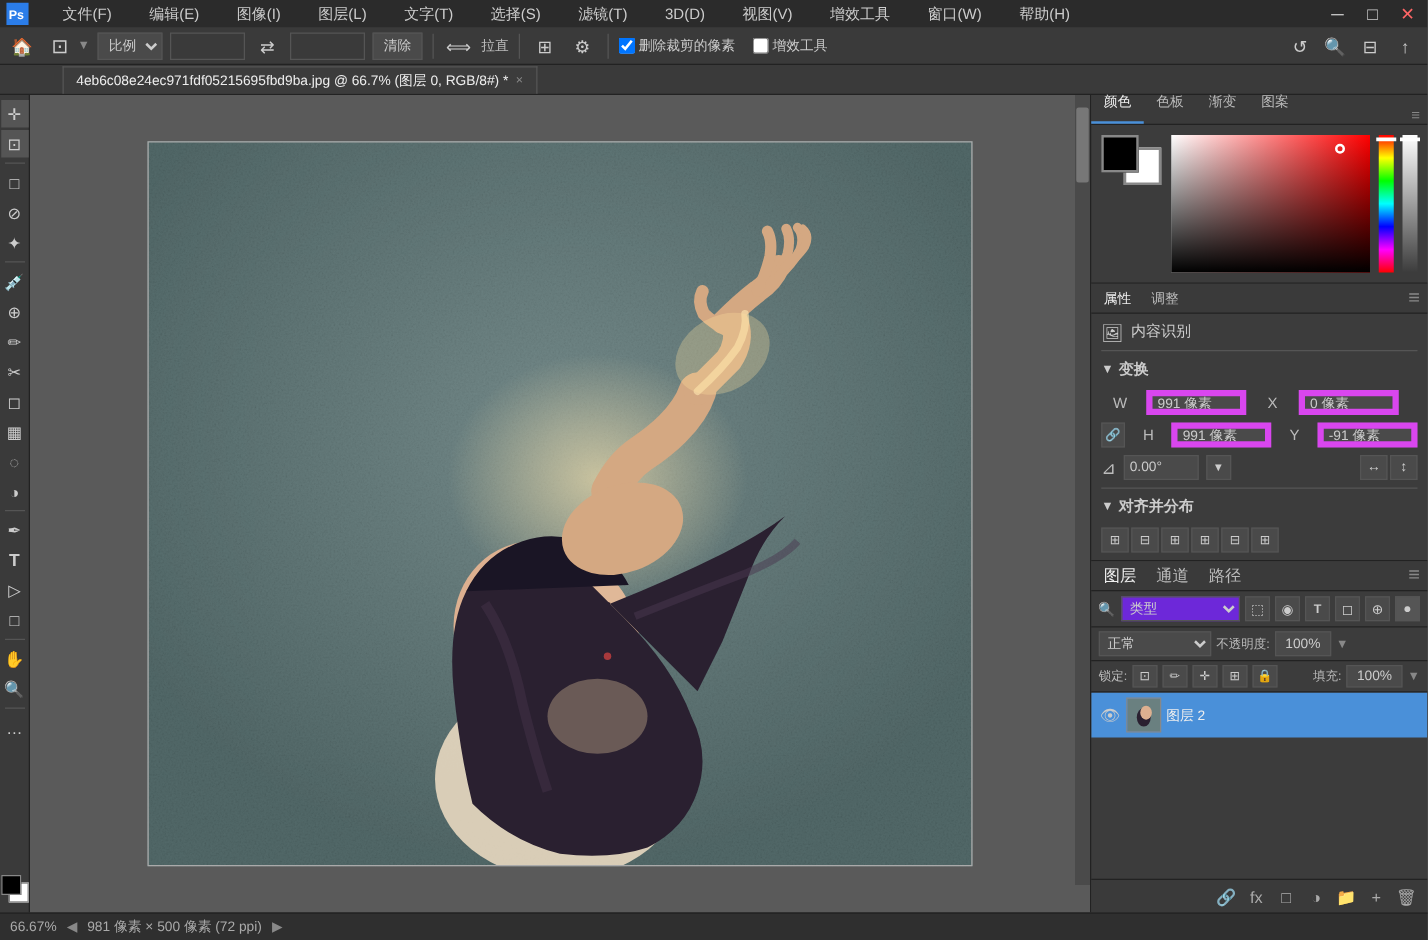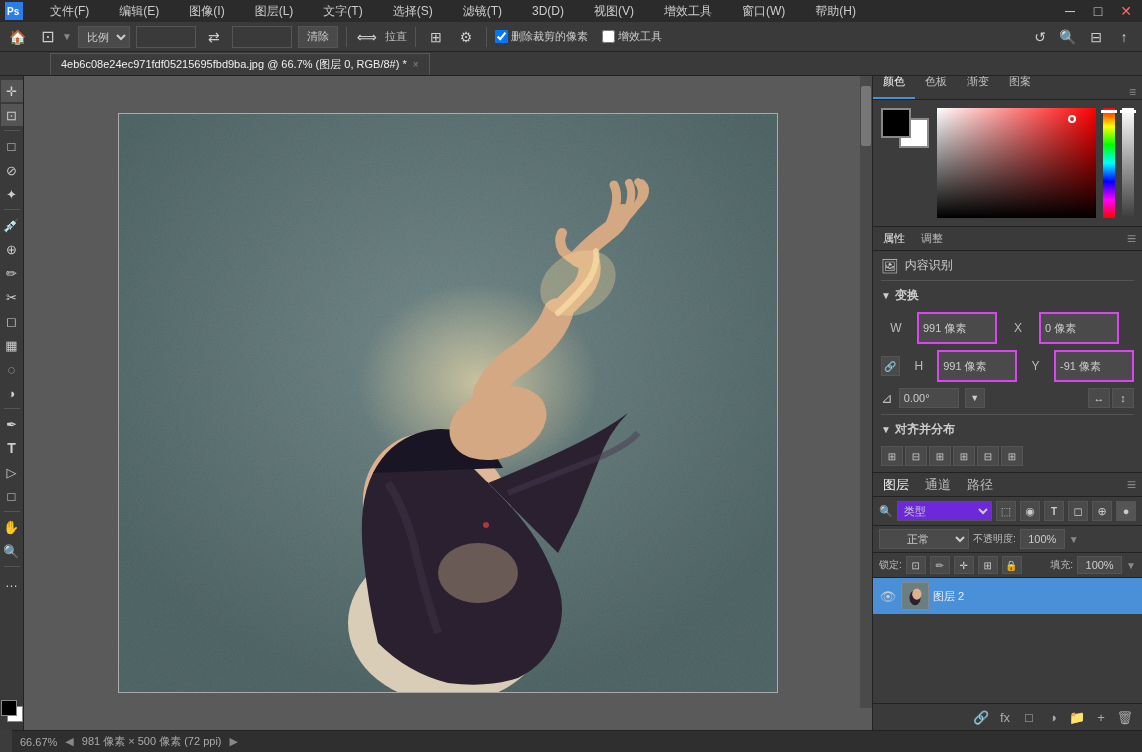--- a/index.html
+++ b/index.html
@@ -76,7 +76,7 @@
     .prop-label { color: #bbb; width: 30px; text-align: center; font-size: 12px; }
     .prop-section-title { font-size: 12px; color: #ccc; font-weight: bold; display: flex; align-items: center; gap: 4px; margin-bottom: 8px; margin-top: 4px; }
     .prop-section-title .arrow { font-size: 10px; }
-    .prop-input { background: #4a4a4a; border: 2px solid #d946ef; color: #ccc; font-size: 11px; height: 32px; padding: 0 4px; width: 80px; }
+    .prop-input { background: #4a4a4a; border: 5px solid #d946ef; color: #ccc; font-size: 11px; height: 20px; padding: 0 4px; width: 80px; }
     .prop-lock { width: 20px; height: 20px; display: flex; align-items: center; justify-content: center; background: #4a4a4a; border: 1px solid #555; cursor: pointer; font-size: 10px; }
     .prop-align-row { display: flex; gap: 2px; flex-wrap: wrap; }
     .prop-align-btn { width: 22px; height: 20px; background: #4a4a4a; border: 1px solid #555; display: flex; align-items: center; justify-content: center; cursor: pointer; font-size: 10px; color: #ccc; }

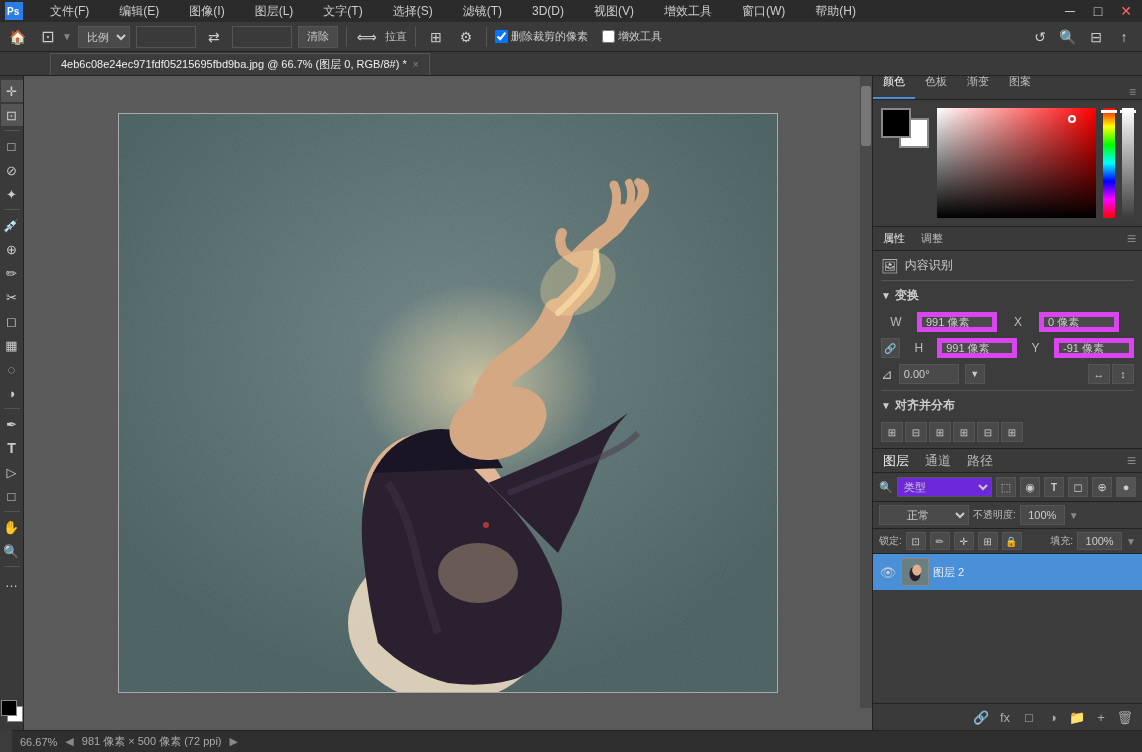--- a/index.html
+++ b/index.html
@@ -93,7 +93,7 @@
     .layers-filter-icon { width: 20px; height: 20px; background: #4a4a4a; border: 1px solid #555; display: flex; align-items: center; justify-content: center; cursor: pointer; font-size: 11px; color: #ccc; }
 
     #layers-blend-row { padding: 3px 6px; display: flex; align-items: center; gap: 4px; border-bottom: 1px solid #222; }
-    .layers-blend-select { background: #4a4a4a; border: 1px solid #555; color: #ccc; font-size: 11px; height: 20px; padding: 0 2px; width: 90px; text-align: center; }
+    .layers-blend-select { background: #4a4a4a; border: 1px solid #555; color: #ccc; font-size: 11px; height: 20px; padding: 0 2px; width: 90px; }
     .opacity-label { font-size: 10px; color: #bbb; }
     .opacity-input { background: #4a4a4a; border: 1px solid #555; color: #ccc; font-size: 11px; height: 20px; width: 45px; padding: 0 2px; text-align: center; }
 

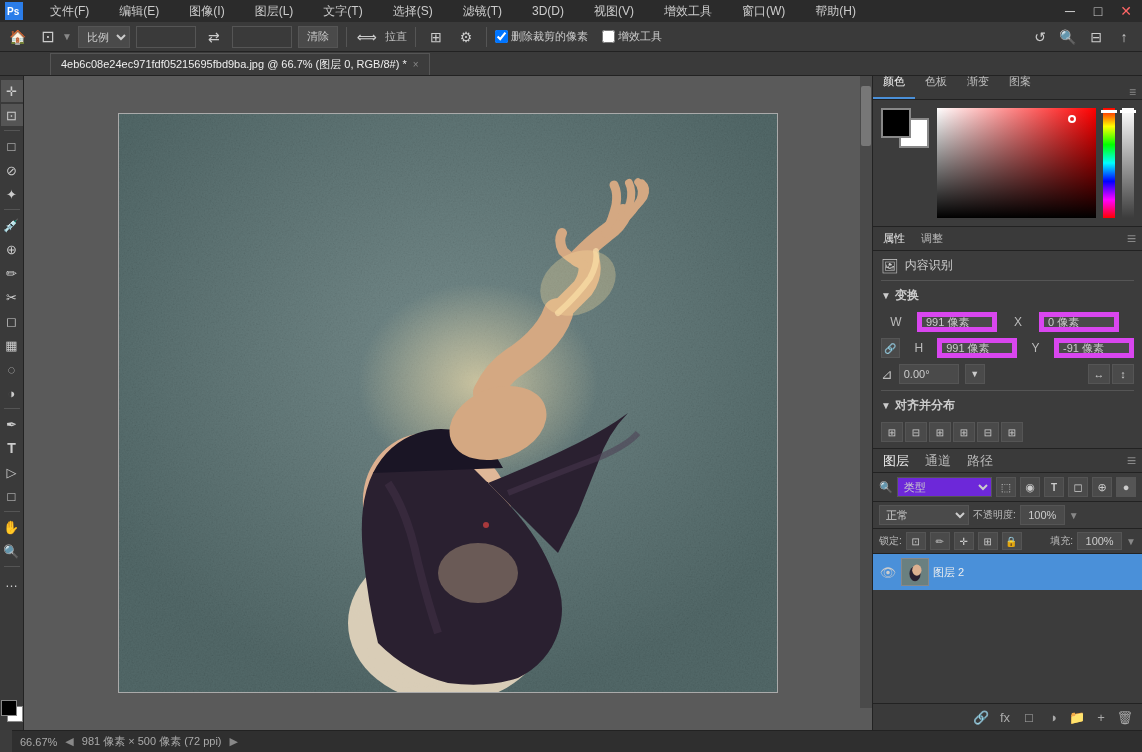--- a/index.html
+++ b/index.html
@@ -115,7 +115,7 @@
     .layer-action-btn { width: 22px; height: 20px; background: none; border: none; color: #aaa; cursor: pointer; display: flex; align-items: center; justify-content: center; font-size: 13px; }
 
     
-    #statusbar { background: #2f2f2f; height: 22px; display: flex; align-items: center; padding: 0 8px; gap: 8px; font-size: 11px; color: #aaa; border-top: 1px solid #222; position: absolute; bottom: 0; left: 12px; right: 0; }
+    #statusbar { background: #2f2f2f; height: 22px; display: flex; align-items: center; padding: 0 8px; gap: 8px; font-size: 11px; color: #aaa; border-top: 1px solid #222; position: absolute; bottom: 0; left: 0; right: 0; }
     .status-item { display: flex; align-items: center; gap: 3px; }
     .status-arrow { cursor: pointer; color: #888; }
 

